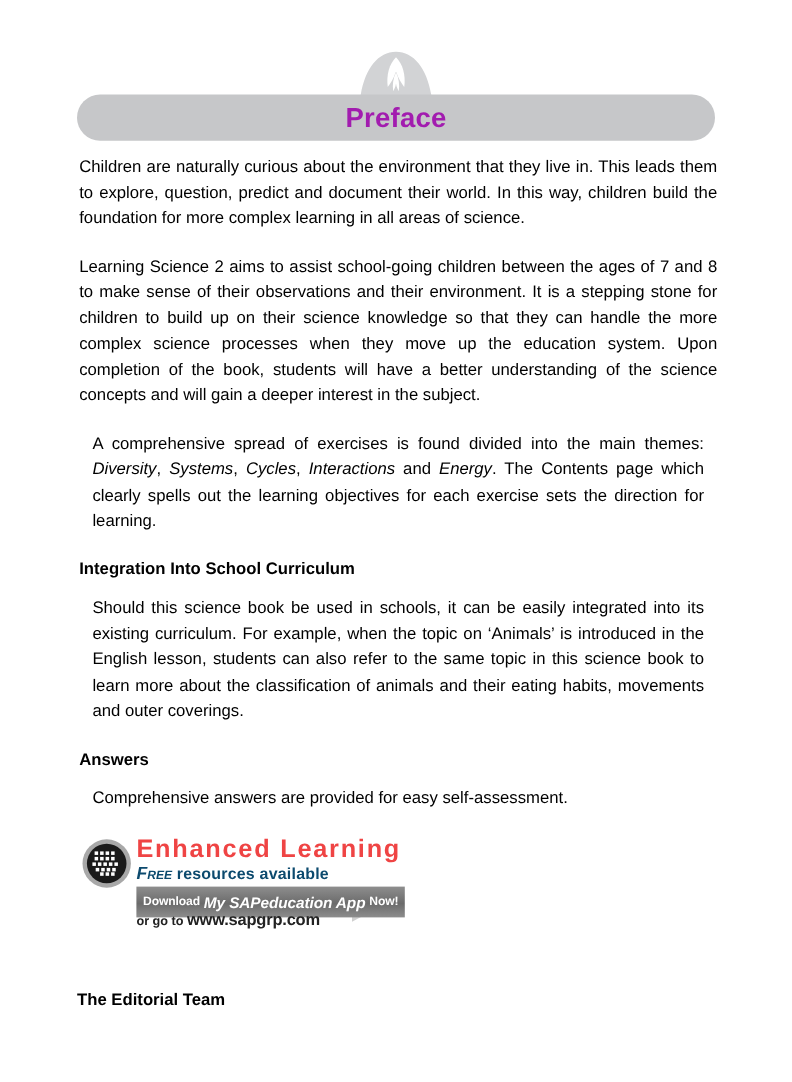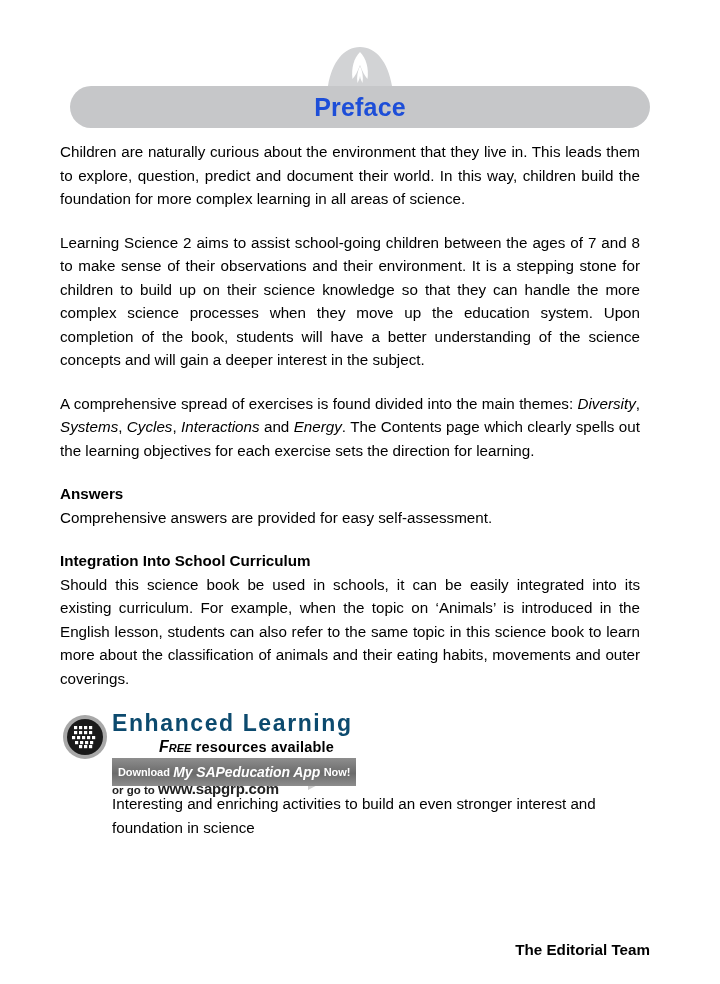--- a/index.html
+++ b/index.html
@@ -53,7 +53,7 @@
   .title-text {
     font-size: 25px;
     font-weight: bold;
-    color: #1d4ed8;
+    color: #a21caf;
     letter-spacing: 0.2px;
     line-height: 1;
   }

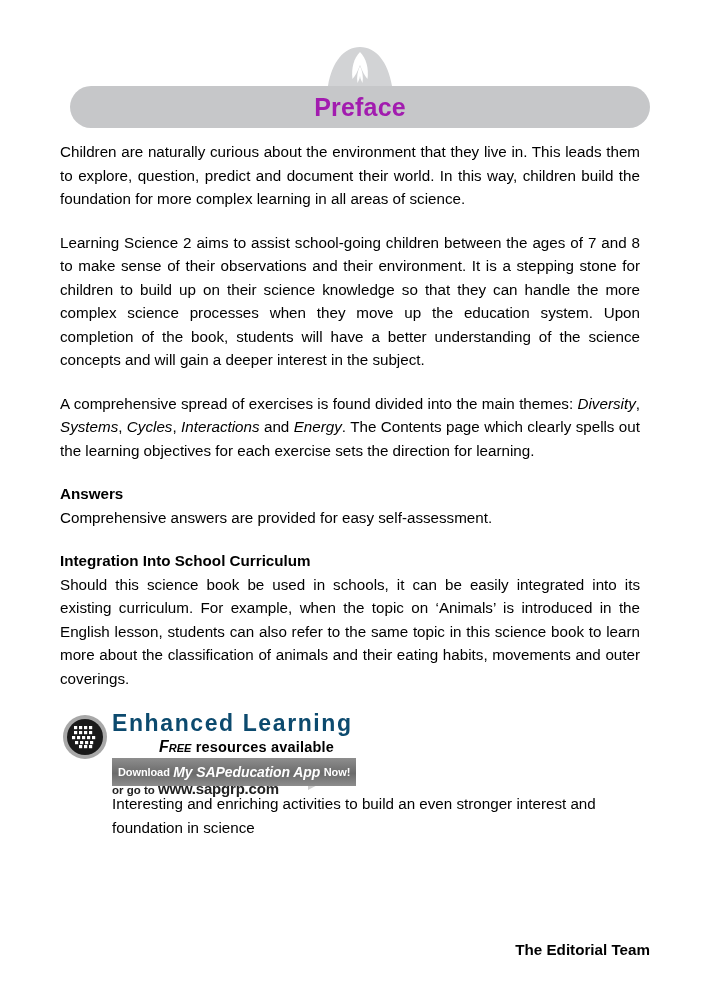--- a/index.html
+++ b/index.html
@@ -61,7 +61,7 @@
   
   .content {
     position: absolute;
-    left: 60px;
+    left: 72px;
     top: 140px;
     width: 580px;
   }

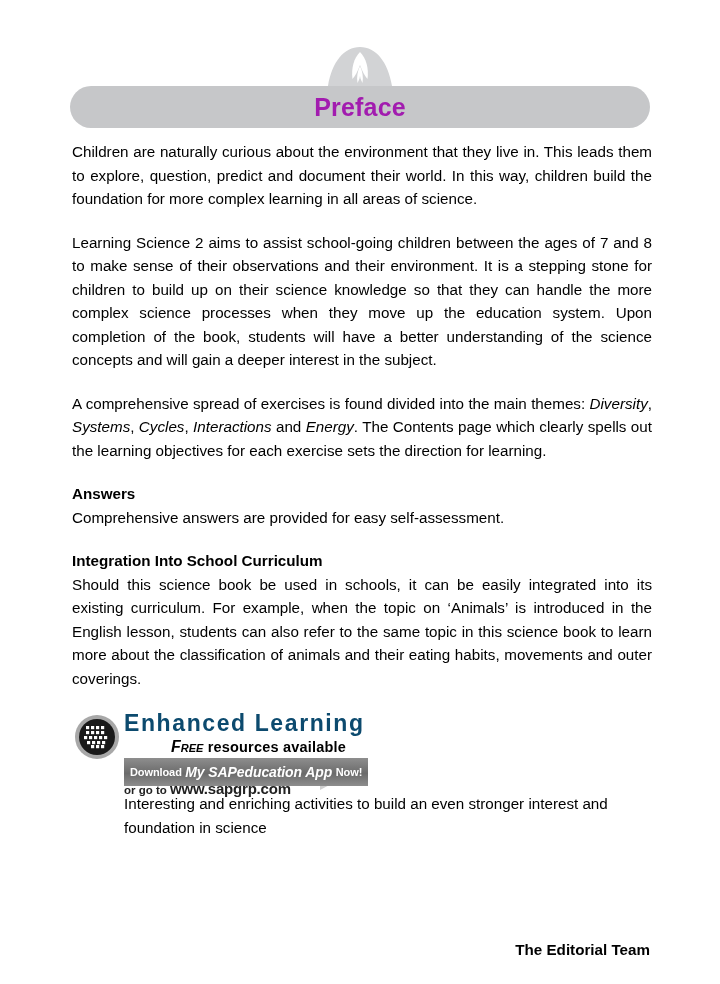--- a/index.html
+++ b/index.html
@@ -85,7 +85,7 @@
   .sect-body {
     font-size: 15.2px;
     line-height: 23.5px;
-    margin: 0;
+    margin: 12px;
     text-align: justify;
   }
   .b { font-weight: normal; }

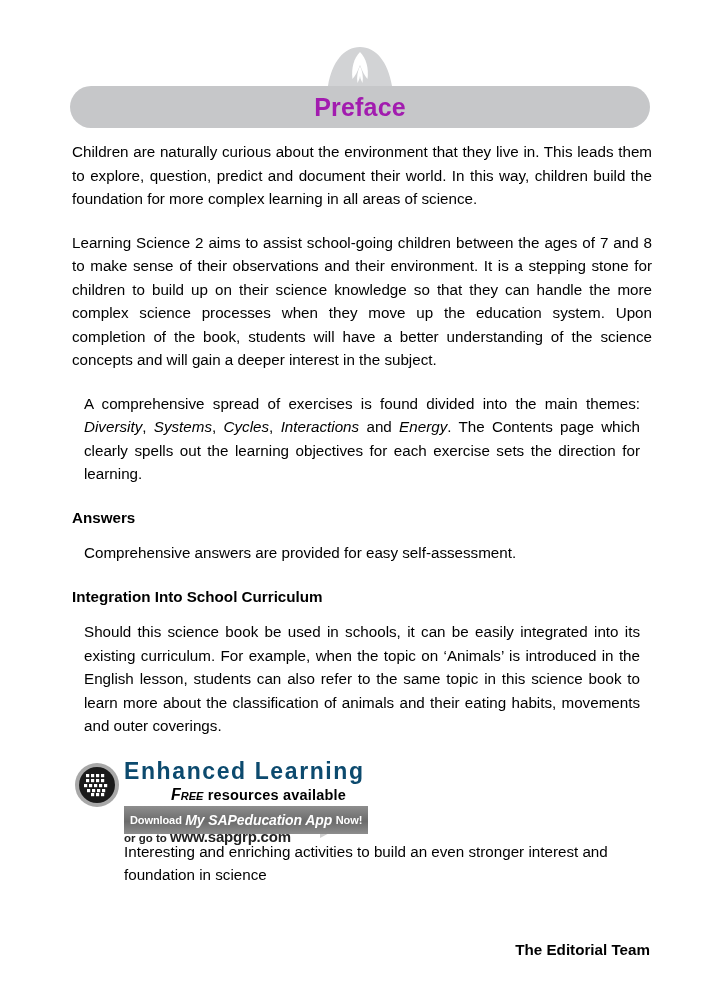--- a/index.html
+++ b/index.html
@@ -235,13 +235,13 @@
     </div>
 
     <div class="sect">
+      <div class="sect-head">Integration Into School Curriculum</div>
+      <div class="sect-body">Should this science book be used in schools, it can be easily integrated into its existing curriculum. For example, when the topic on ‘Animals’ is introduced in the English lesson, students can also refer to the same topic in this science book to learn more about the classification of animals and their eating habits, movements and outer coverings.</div>
+    </div>
+
+    <div class="sect">
       <div class="sect-head">Answers</div>
       <div class="sect-body">Comprehensive answers are provided for easy self-assessment.</div>
-    </div>
-
-    <div class="sect">
-      <div class="sect-head">Integration Into School Curriculum</div>
-      <div class="sect-body">Should this science book be used in schools, it can be easily integrated into its existing curriculum. For example, when the topic on ‘Animals’ is introduced in the English lesson, students can also refer to the same topic in this science book to learn more about the classification of animals and their eating habits, movements and outer coverings.</div>
     </div>
 
     <div class="promo">

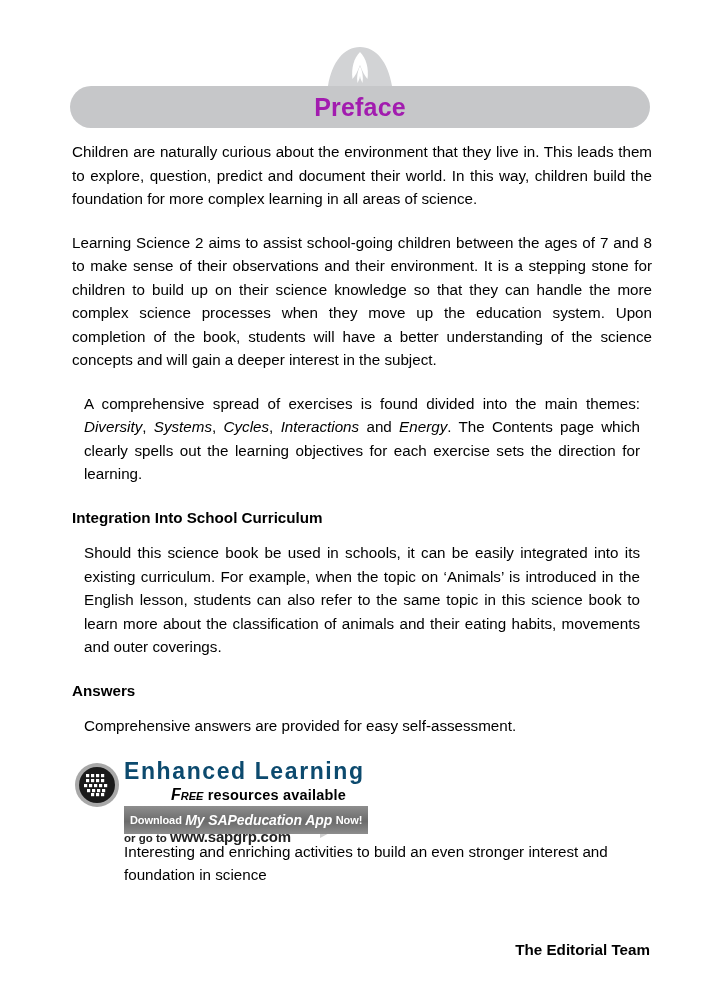--- a/index.html
+++ b/index.html
@@ -112,7 +112,7 @@
   .promo-wordmark {
     font-size: 23px;
     font-weight: bold;
-    color: #0c4a6e;
+    color: #ef4444;
     letter-spacing: 1.6px;
     line-height: 27px;
     white-space: nowrap;

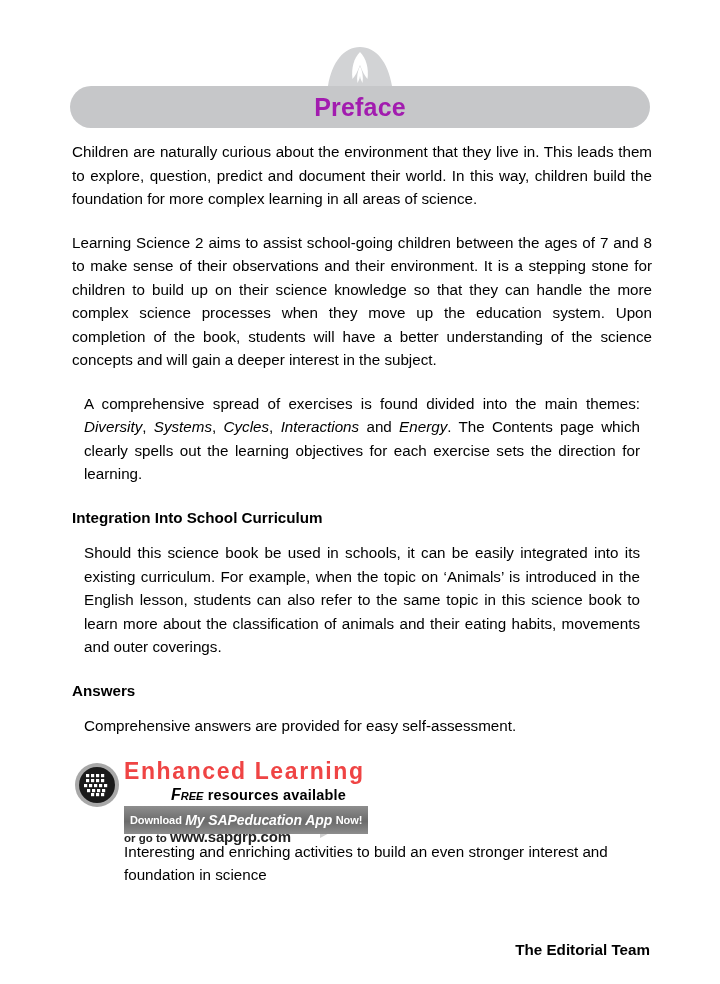--- a/index.html
+++ b/index.html
@@ -120,11 +120,10 @@
   .promo-free {
     font-size: 14.5px;
     font-weight: bold;
-    color: #000000;
+    color: #0c4a6e;
     line-height: 19px;
     white-space: nowrap;
     letter-spacing: 0.2px;
-    margin-left: 47px;
   }
   .promo-free .fw {
     font-style: italic;

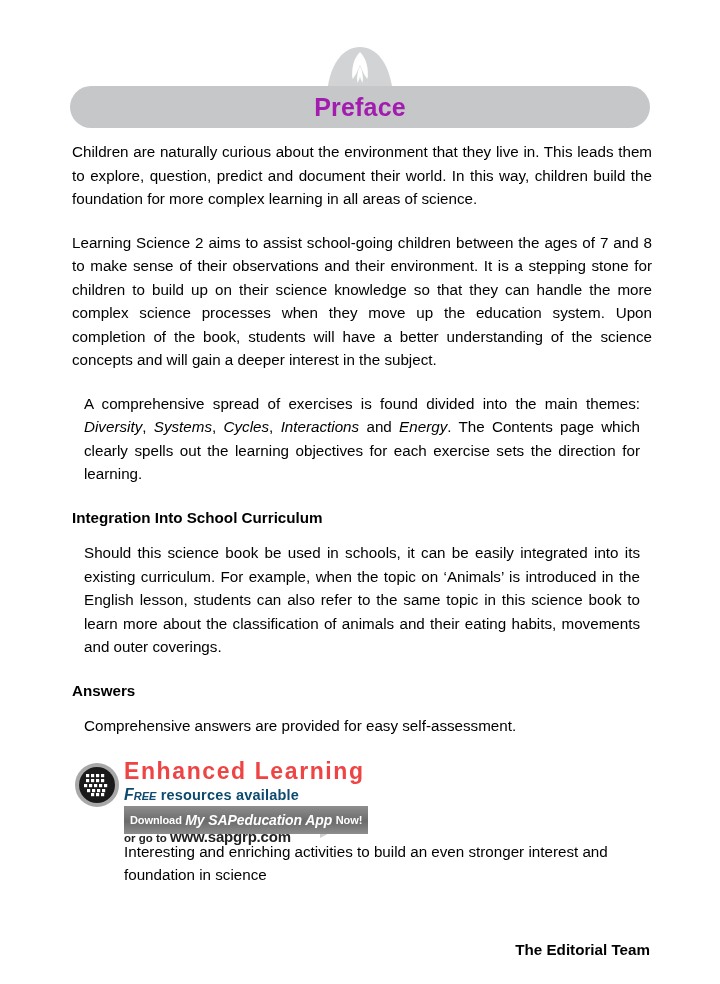--- a/index.html
+++ b/index.html
@@ -283,7 +283,6 @@
         <div class="promo-url"><span class="sm">or go to </span><span class="lg">www.sapgrp.com</span></div>
       </div>
 
-      <div class="promo-caption">Interesting and enriching activities to build an even stronger interest and foundation in science</div>
     </div>
 
   </div>

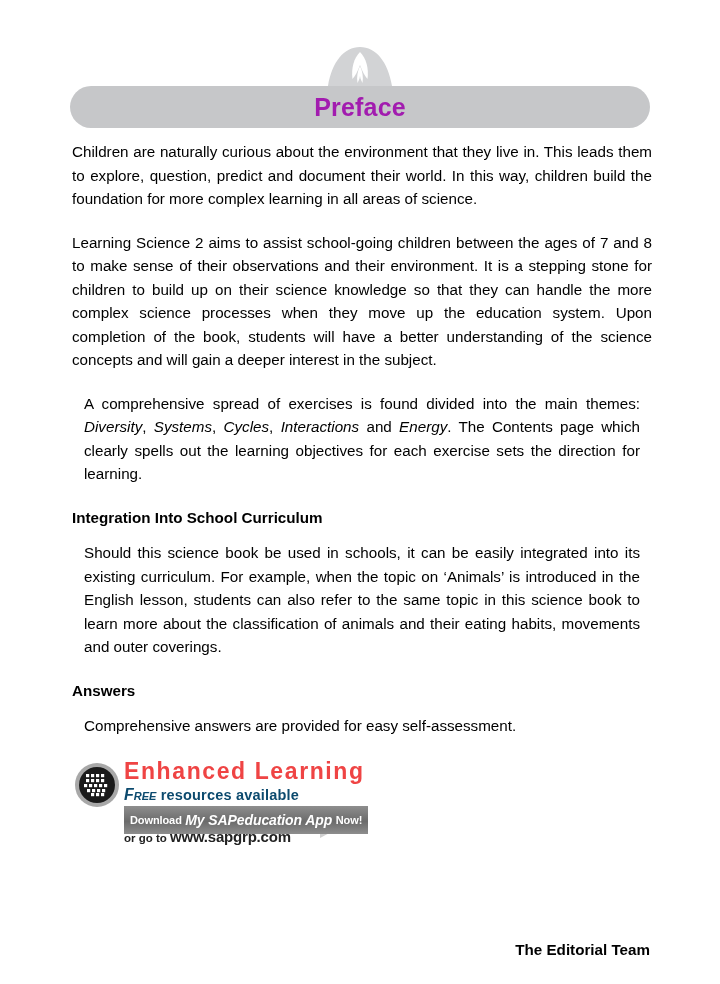--- a/index.html
+++ b/index.html
@@ -192,11 +192,10 @@
     left: 70px;
     top: 900px;
     width: 580px;
-    text-align: right;
+    text-align: left;
     font-size: 15.2px;
     font-weight: bold;
     line-height: 20px;
-    margin-top: 40px;
   }
 </style>
 </head>

